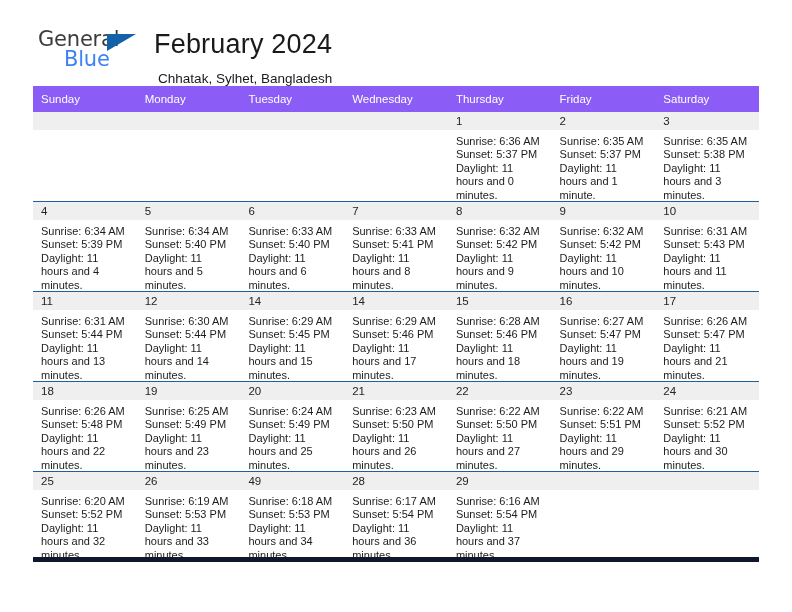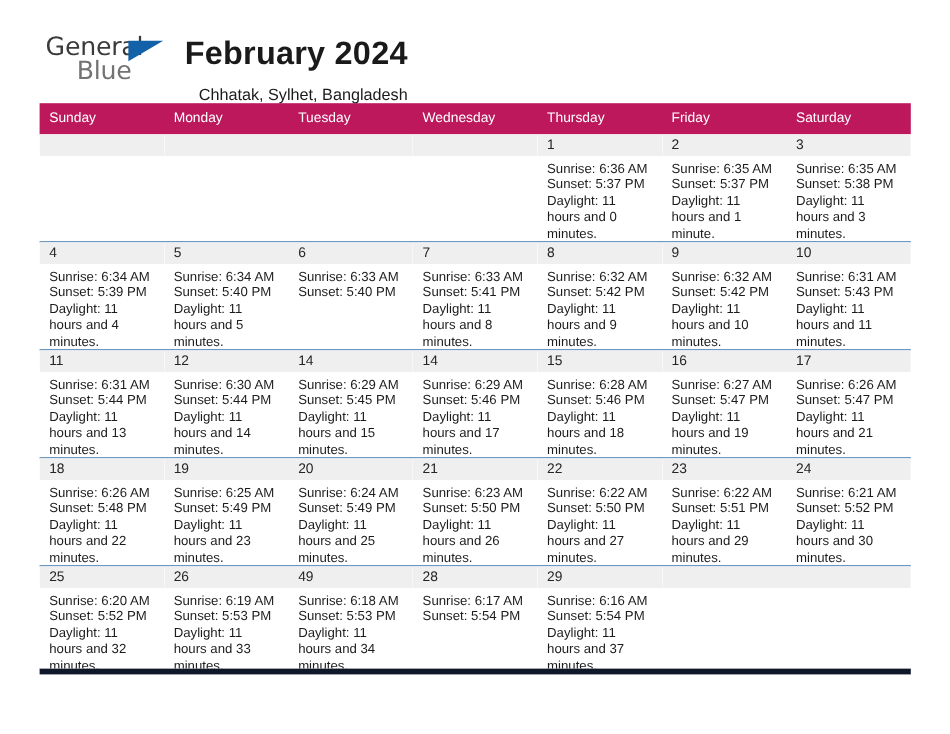--- a/index.html
+++ b/index.html
@@ -50,7 +50,7 @@
   }
   .brand-blue {
     font-size: 21px;
-    color: #737373;
+    color: #3b82f6;
     letter-spacing: -0.2px;
     line-height: 22px;
     display: block;

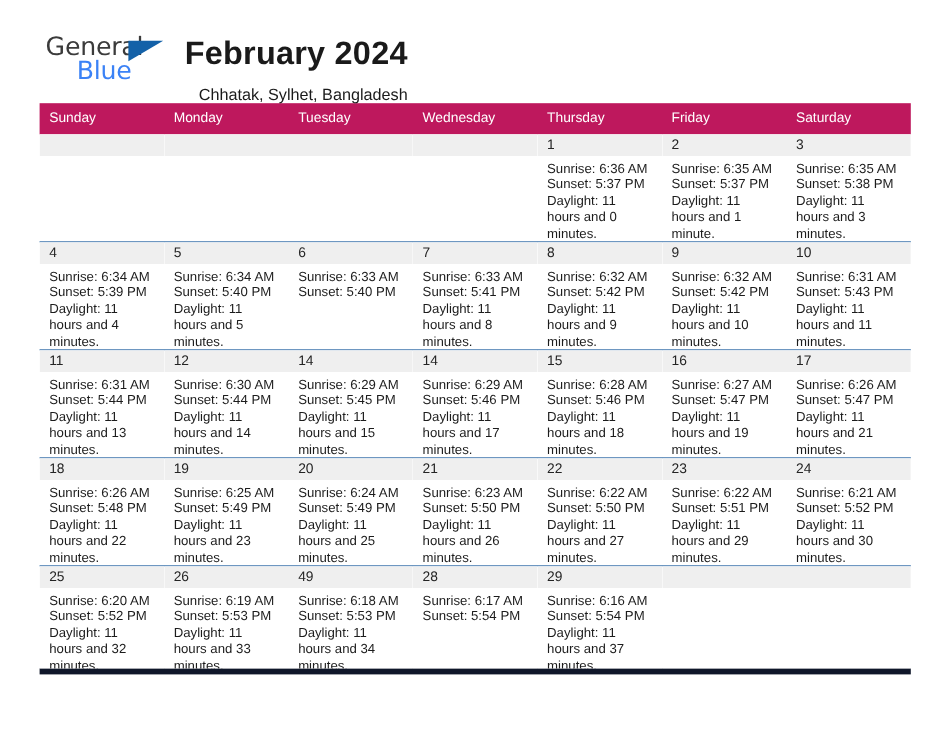--- a/index.html
+++ b/index.html
@@ -75,7 +75,7 @@
   }
   .cal-title {
     font-size: 27px;
-    font-weight: 700;
+    font-weight: 400;
     color: #1a1a1a;
     line-height: 32px;
     letter-spacing: 0.2px;

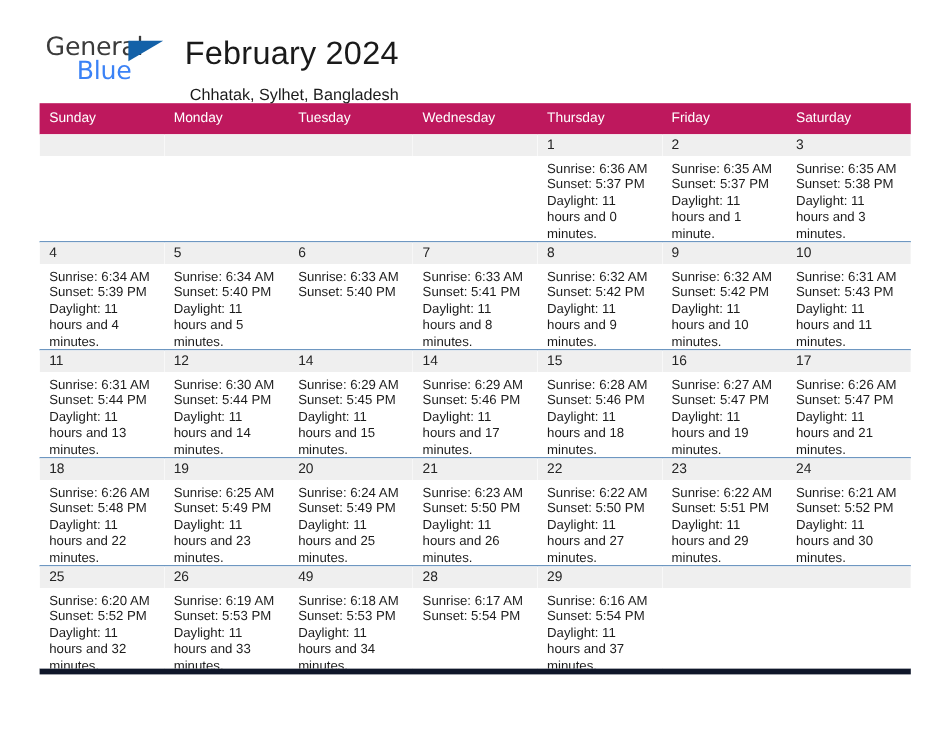--- a/index.html
+++ b/index.html
@@ -96,7 +96,7 @@
 
   .dow-row {
     display: flex;
-    background: #be185d;
+    background: #8b5cf6;
   }
   .dow-cell {
     flex: 1 1 0;

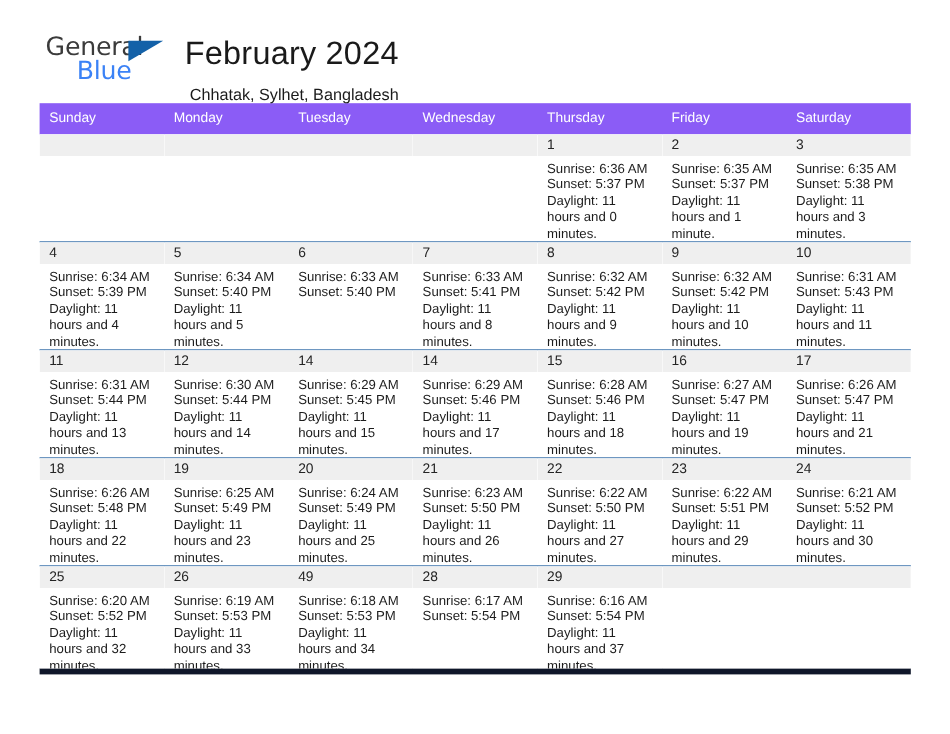--- a/index.html
+++ b/index.html
@@ -261,6 +261,7 @@
         <div class="day-body">
           <div>Sunrise: 6:33 AM</div>
           <div>Sunset: 5:40 PM</div>
+          <div class="daylight">Daylight: 11 hours and 6 minutes.</div>
         </div>
       </div>
       <div class="day-cell">

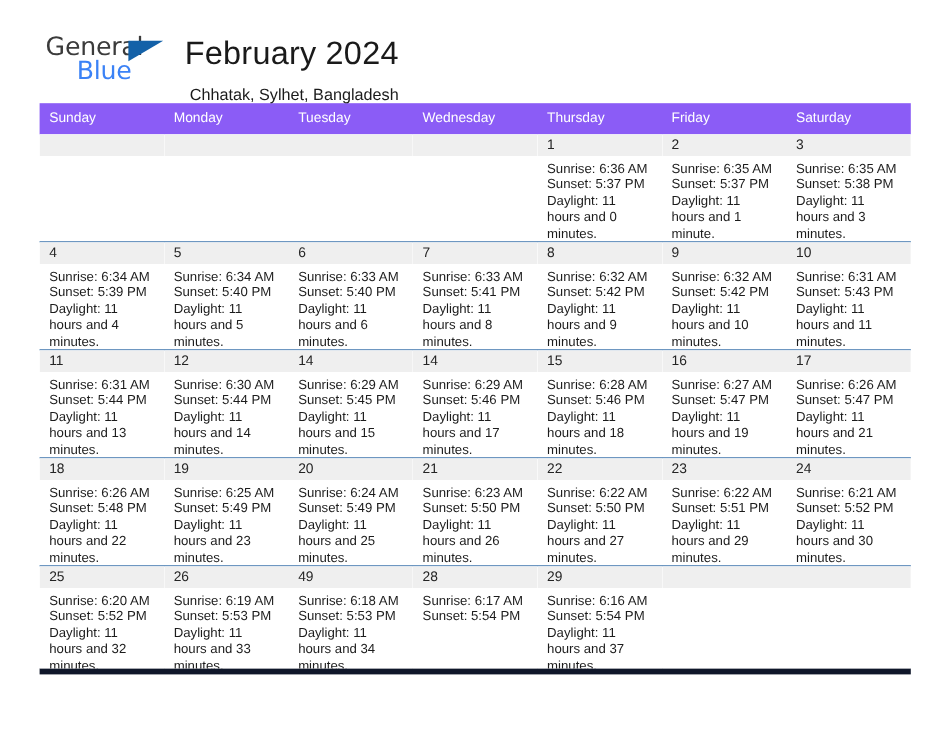--- a/index.html
+++ b/index.html
@@ -446,6 +446,7 @@
         <div class="day-body">
           <div>Sunrise: 6:17 AM</div>
           <div>Sunset: 5:54 PM</div>
+          <div class="daylight">Daylight: 11 hours and 36 minutes.</div>
         </div>
       </div>
       <div class="day-cell">

